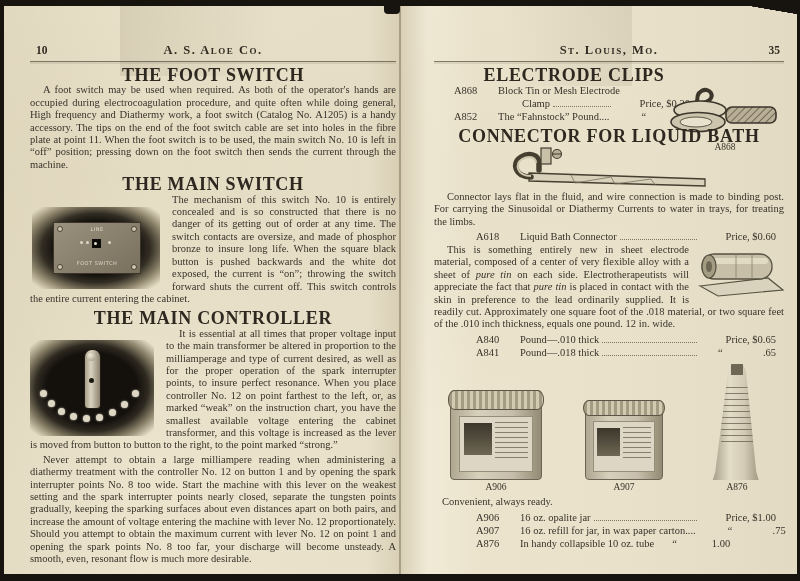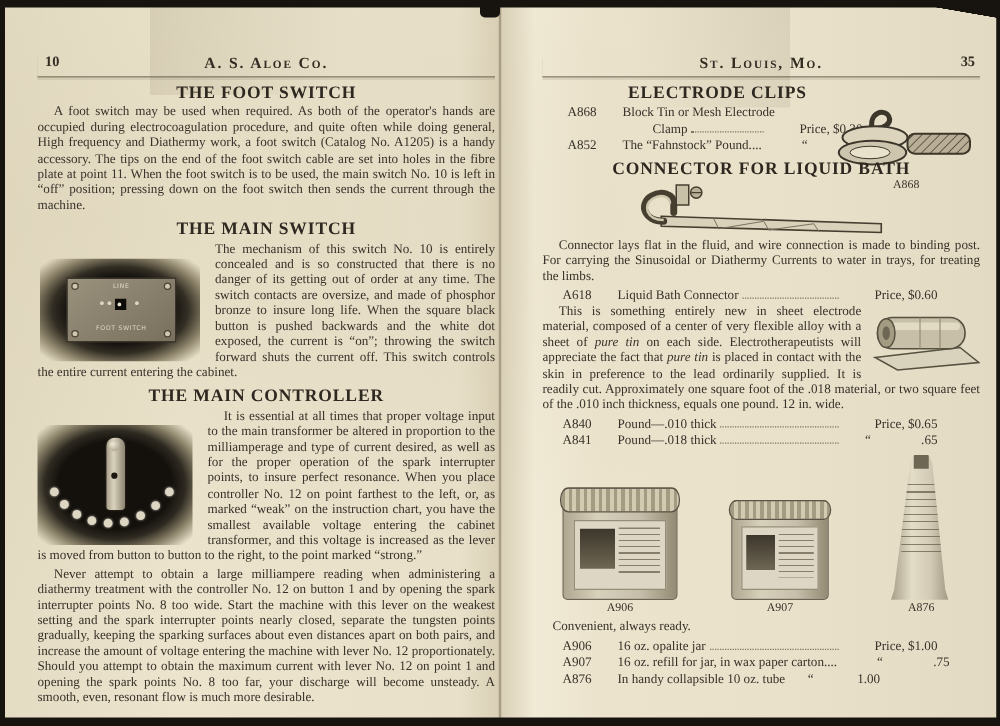--- a/index.html
+++ b/index.html
@@ -34,7 +34,7 @@
   .pg-num{position:absolute;top:0;font-size:11.5px;color:#332c22;}
   .pg-num.l{left:6px;} .pg-num.r{right:4px;}
 
-  h3{margin:7px 0 3px 0;text-align:center;font-size:14px;letter-spacing:.7px;color:#2e2820;
+  h3{margin:7px 0 3px 0;text-align:center;font-size:18px;letter-spacing:.7px;color:#2e2820;
     clear:both;font-weight:bold;}
   p{margin:1px 0 2px 0;text-align:justify;}
   p.ind{text-indent:13px;}

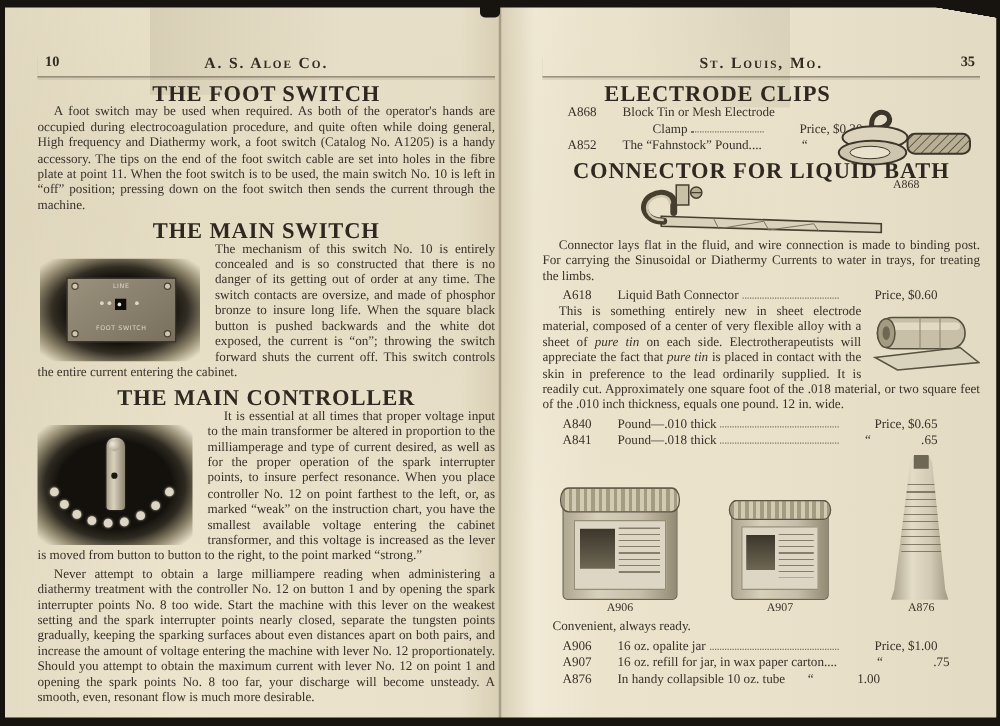--- a/index.html
+++ b/index.html
@@ -81,7 +81,7 @@
   .fig-connector{width:216px;margin:1px auto 0 auto;display:block;}
   .fig-roll{float:right;margin:2px 0 2px 7px;}
   .elist{width:236px;margin-left:20px;}
-  .wlist{width:300px;margin-left:16px;}
+  .wlist{width:300px;margin-left:42px;}
 
   
   .products{display:flex;align-items:flex-end;justify-content:space-between;padding:0 16px;margin-top:5px;}

